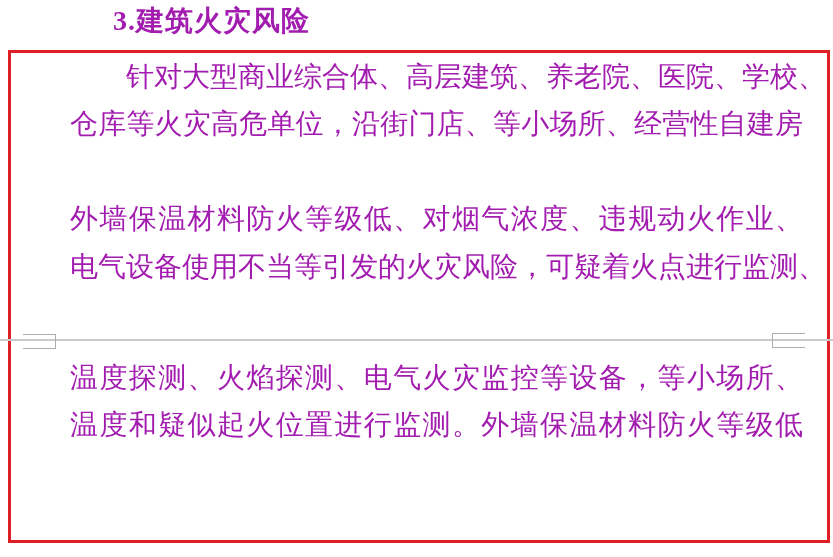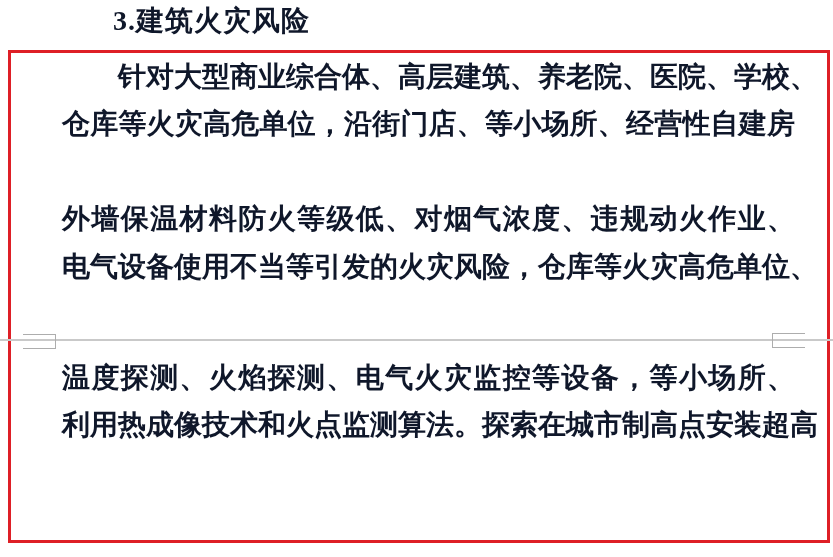--- a/index.html
+++ b/index.html
@@ -11,7 +11,7 @@
     background: #ffffff;
     overflow: hidden;
     font-family: "Liberation Serif", "DejaVu Serif", serif;
-    color: #0f172a;
+    color: #a21caf;
   }
   .heading {
     position: absolute;

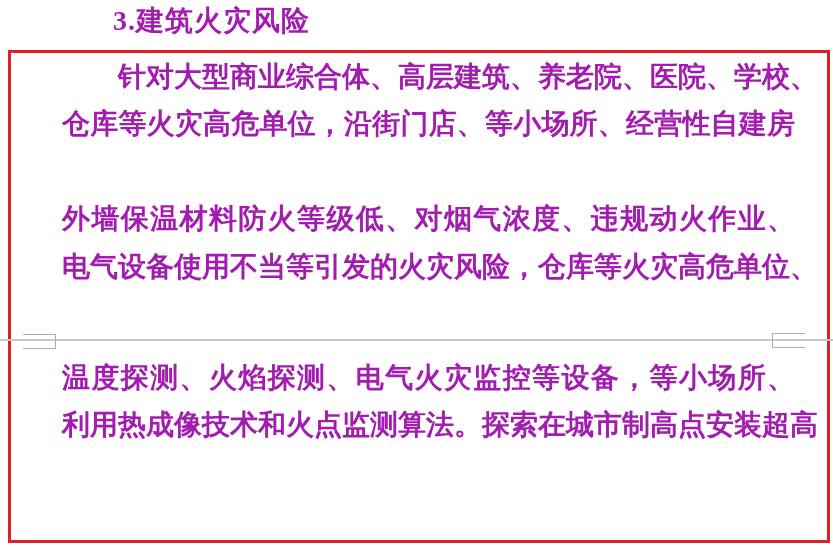--- a/index.html
+++ b/index.html
@@ -34,7 +34,7 @@
   }
   .pline {
     position: absolute;
-    left: 62px;
+    left: 70px;
     width: 733px;
     height: 32px;
     font-size: 28px;
@@ -43,7 +43,6 @@
     text-align-last: justify;
     white-space: nowrap;
     letter-spacing: 0;
-    font-weight: bold;
   }
   .pline.indent { padding-left: 56px; }
   .pline.lastline { text-align-last: left; }

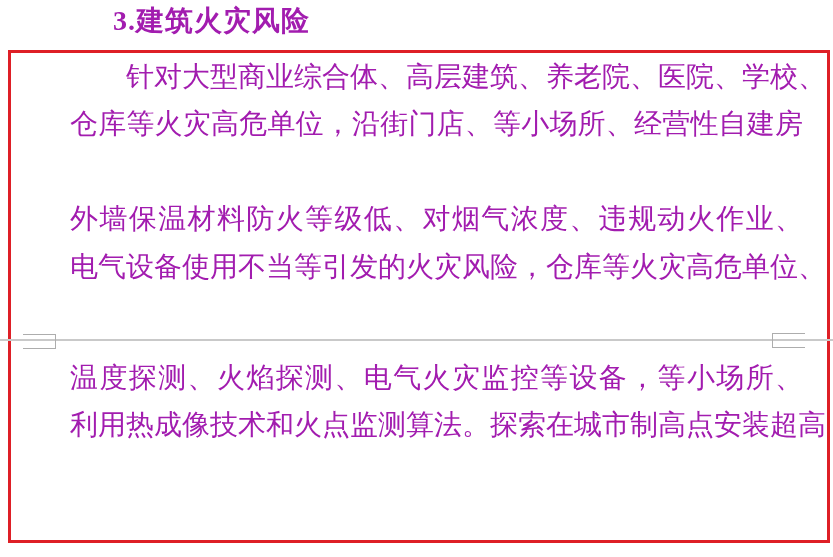--- a/index.html
+++ b/index.html
@@ -96,7 +96,7 @@
   <div class="pline indent l1">针对大型商业综合体、高层建筑、养老院、医院、学校、</div>
   <div class="pline l2">仓库等火灾高危单位，沿街门店、等小场所、经营性自建房</div>
   <div class="pline l4">外墙保温材料防火等级低、对烟气浓度、违规动火作业、</div>
-  <div class="pline l5">电气设备使用不当等引发的火灾风险，仓库等火灾高危单位、</div>
+  <div class="pline l5">电气设备使用不当等引发的火灾风险，可疑着火点进行监测、</div>
 
   <div class="page-break-line"></div>
   <div class="margin-marker left"></div>

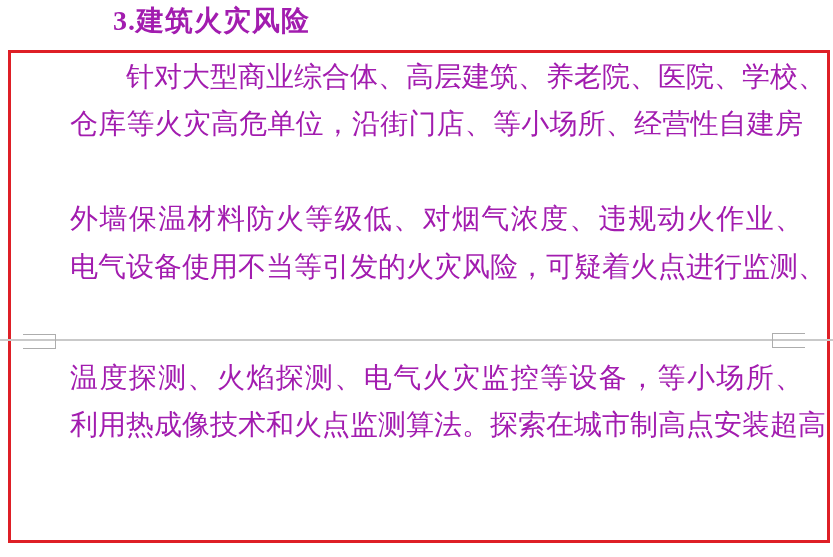--- a/index.html
+++ b/index.html
@@ -103,7 +103,7 @@
   <div class="margin-marker right"></div>
 
   <div class="pline l6">温度探测、火焰探测、电气火灾监控等设备，等小场所、</div>
-  <div class="pline l7">利用热成像技术和火点监测算法。探索在城市制高点安装超高</div>
+  <div class="pline l7">温度和疑似起火位置进行监测。外墙保温材料防火等级低</div>
 
 </div>
 

